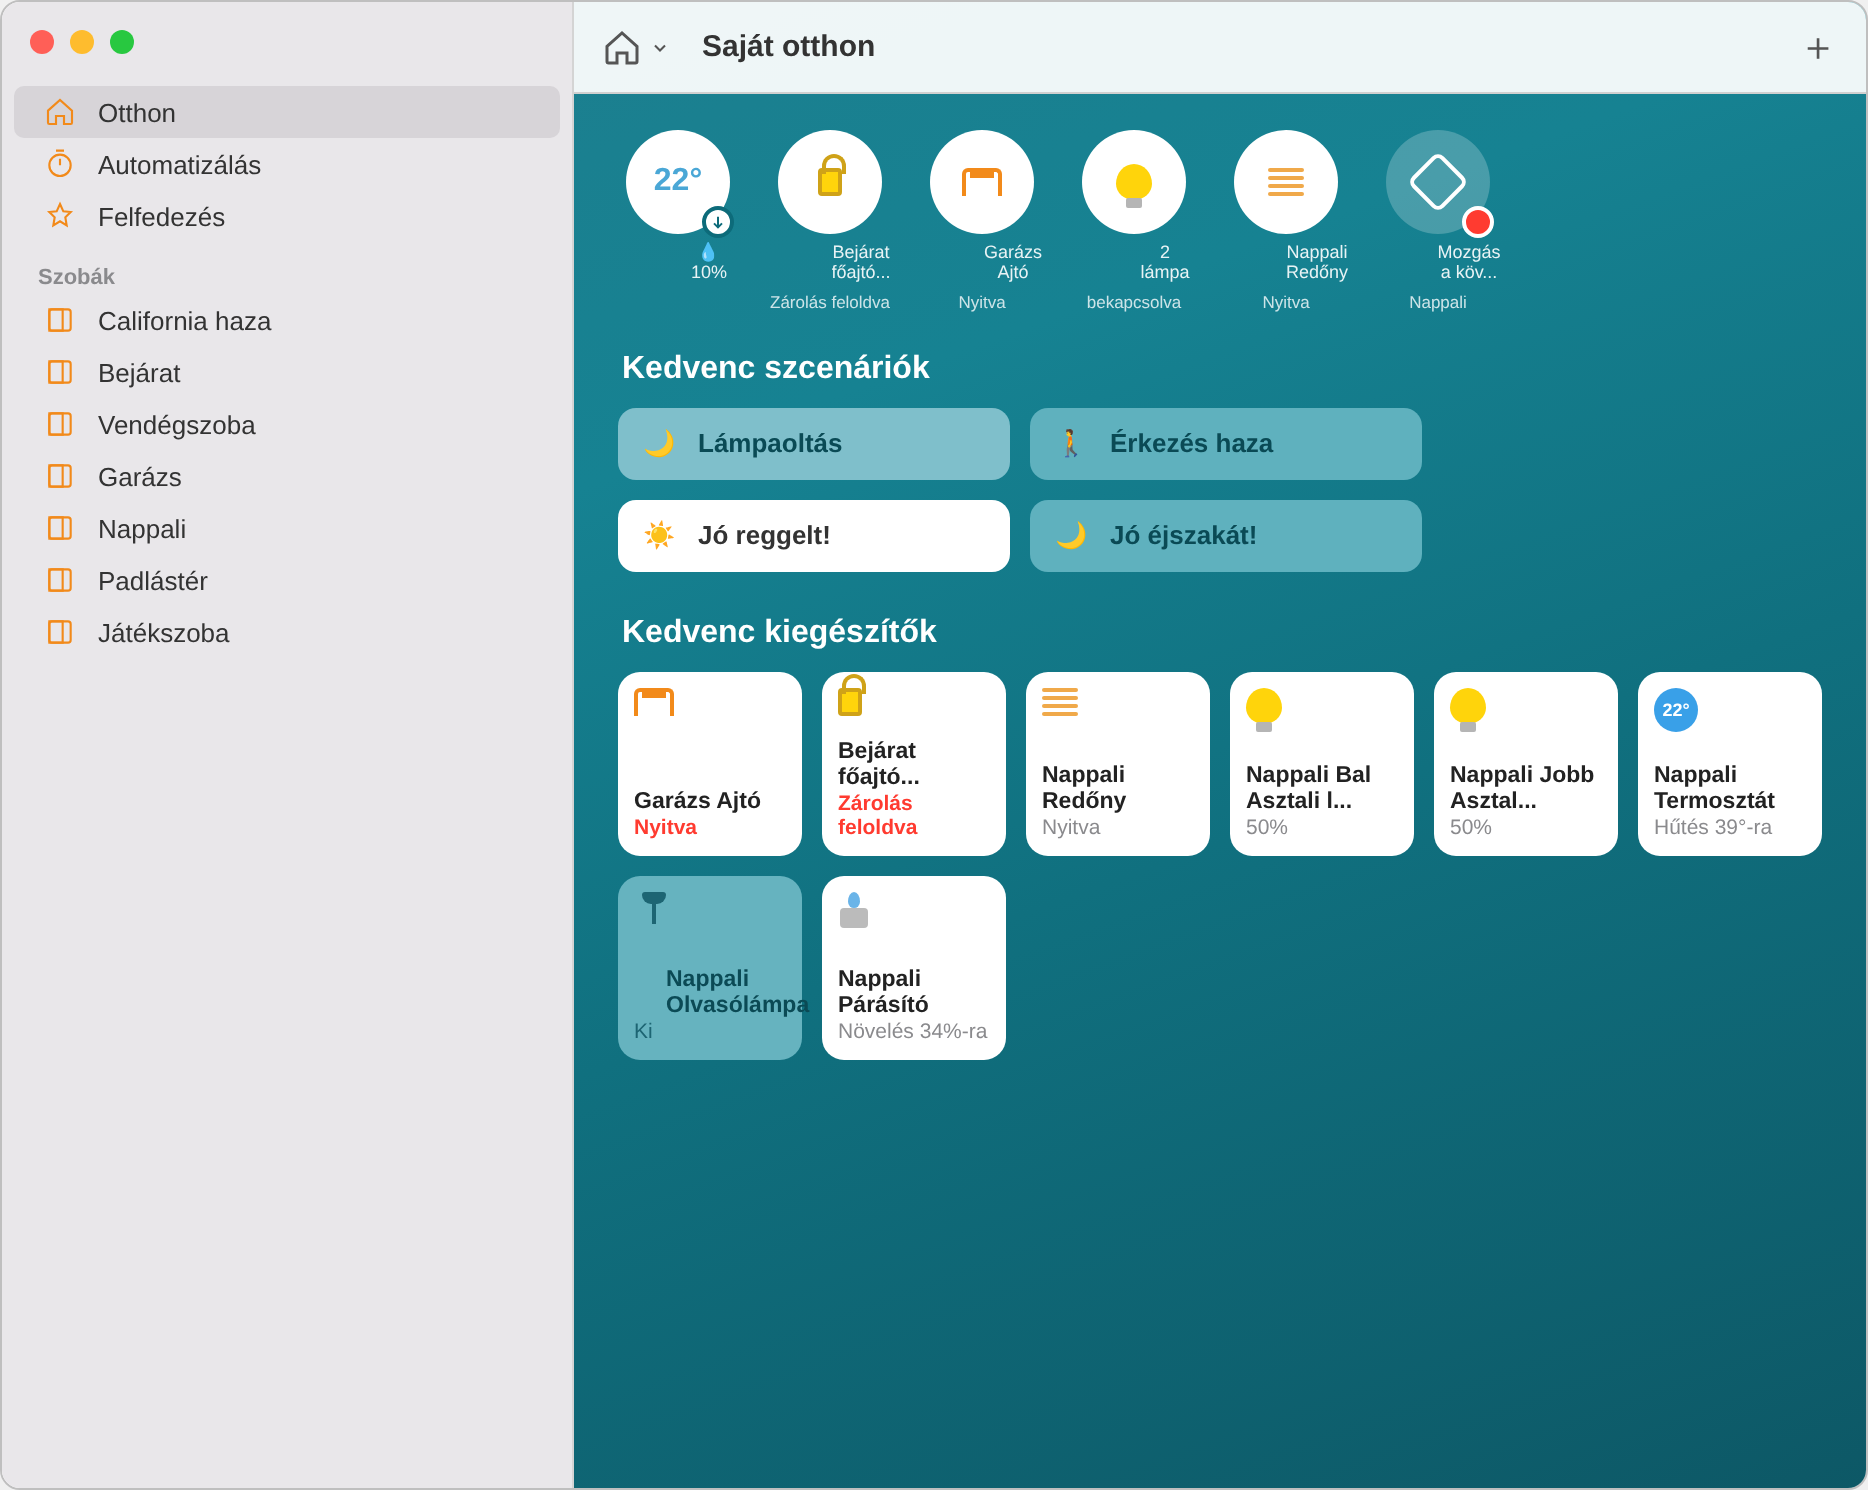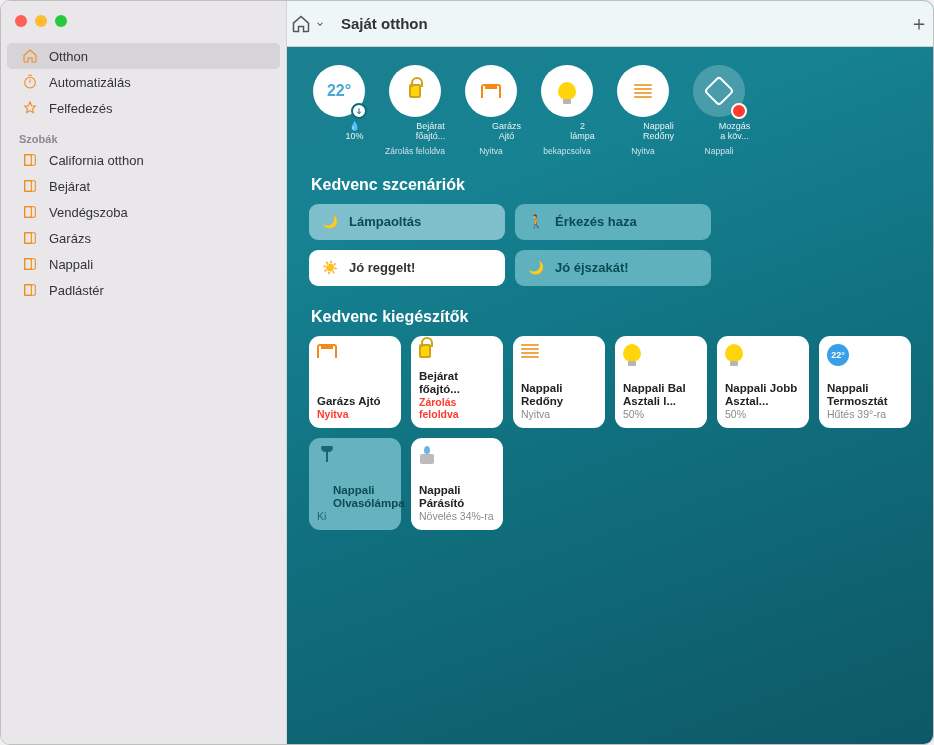--- a/index.html
+++ b/index.html
@@ -35,7 +35,7 @@
   }
   .topbar {
     height:46px; background:rgba(255,255,255,0.93); display:flex; align-items:center;
-    padding:0 4px; gap:10px; border-bottom:1px solid #d0d0d0;
+    padding:0 14px; gap:10px; border-bottom:1px solid #d0d0d0;
   }
   .topbar .home-btn { display:flex; align-items:center; gap:4px; color:#555; }
   .topbar .title { font-size:15px; font-weight:600; color:#333; margin-left:6px; }

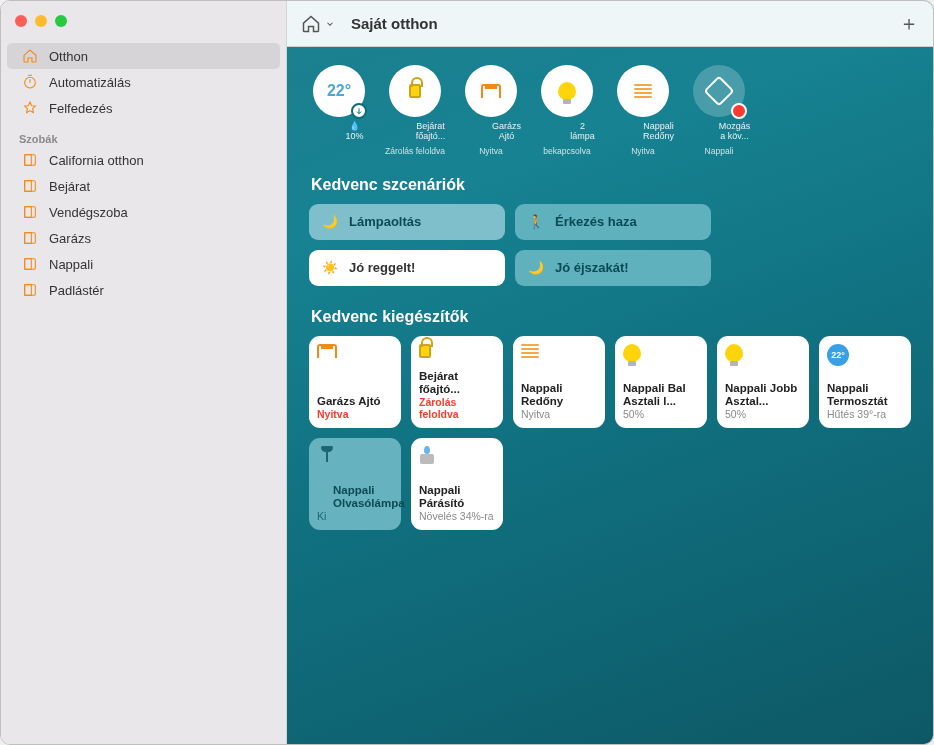--- a/index.html
+++ b/index.html
@@ -150,7 +150,7 @@
               <rect x="4" y="4" width="10" height="16"></rect>
             </svg>
           </span>
-          <span>California otthon</span>
+          <span>California haza</span>
         </div>
       <div class="side-item">
           <span class="side-icon">

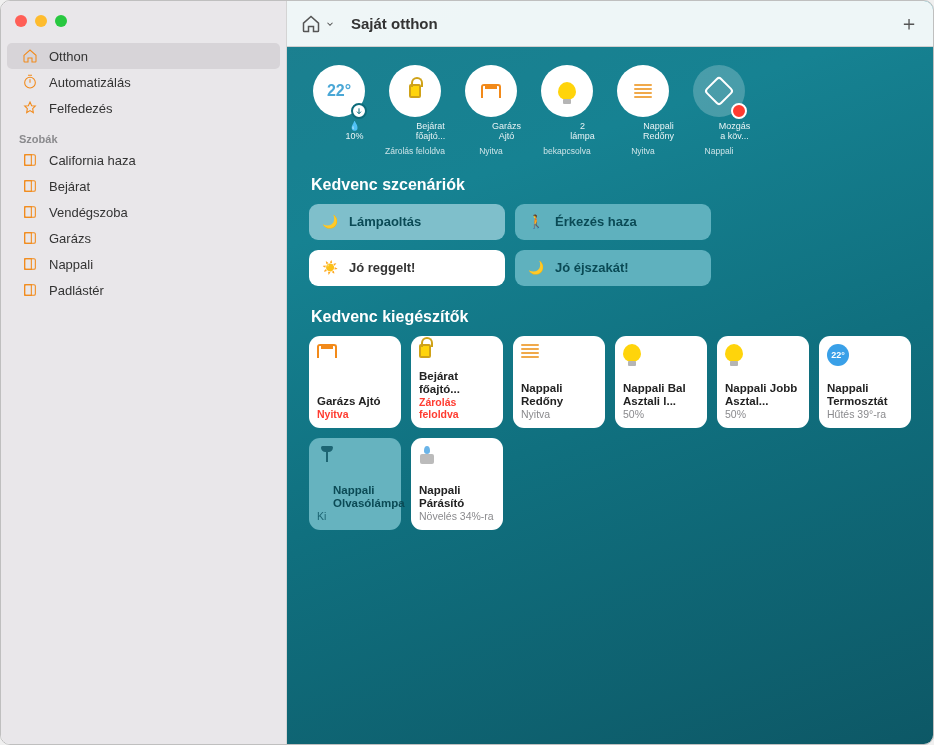--- a/index.html
+++ b/index.html
@@ -197,6 +197,15 @@
           </span>
           <span>Padlástér</span>
         </div>
+      <div class="side-item">
+          <span class="side-icon">
+            <svg viewBox="0 0 24 24">
+              <rect x="4" y="4" width="16" height="16" rx="2"></rect>
+              <rect x="4" y="4" width="10" height="16"></rect>
+            </svg>
+          </span>
+          <span>Játékszoba</span>
+        </div>
     </div>
   </div>
 

